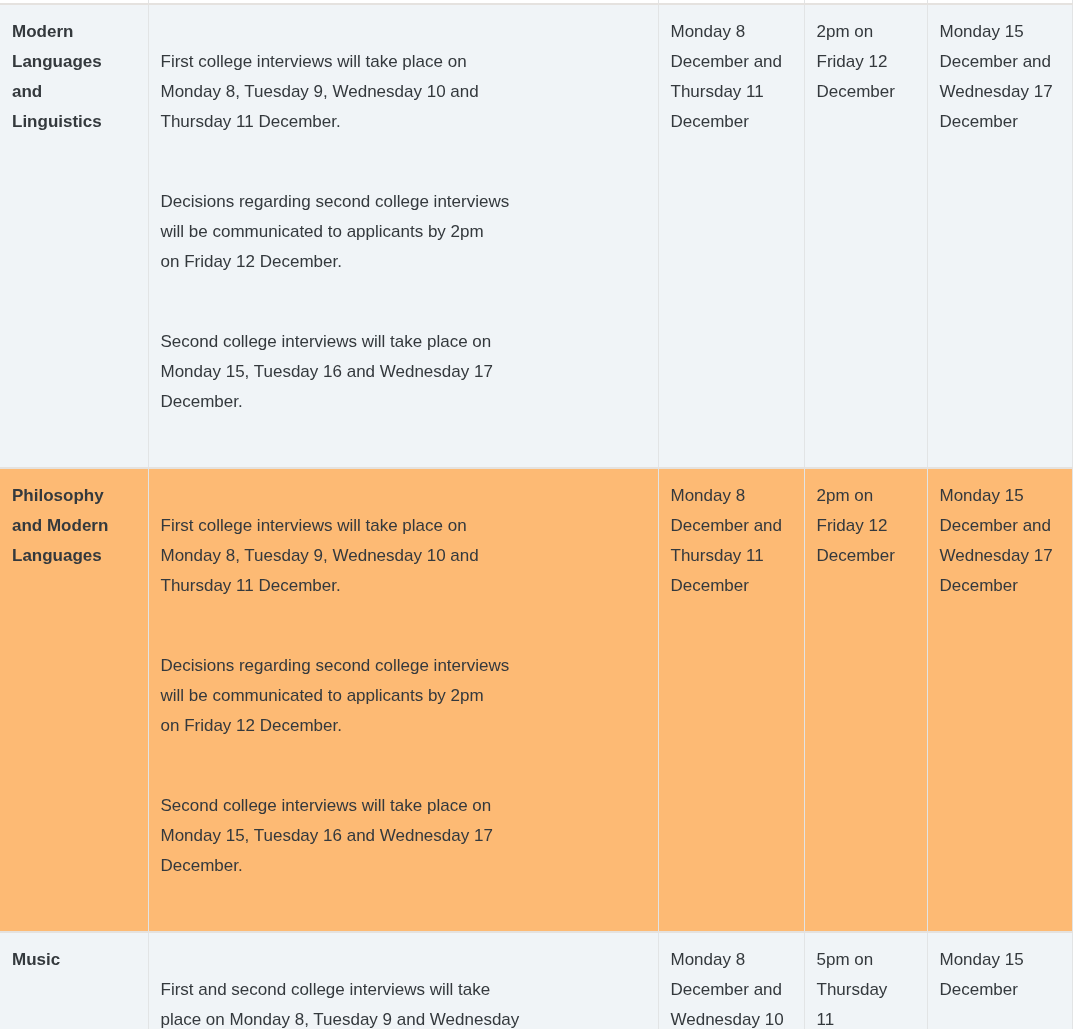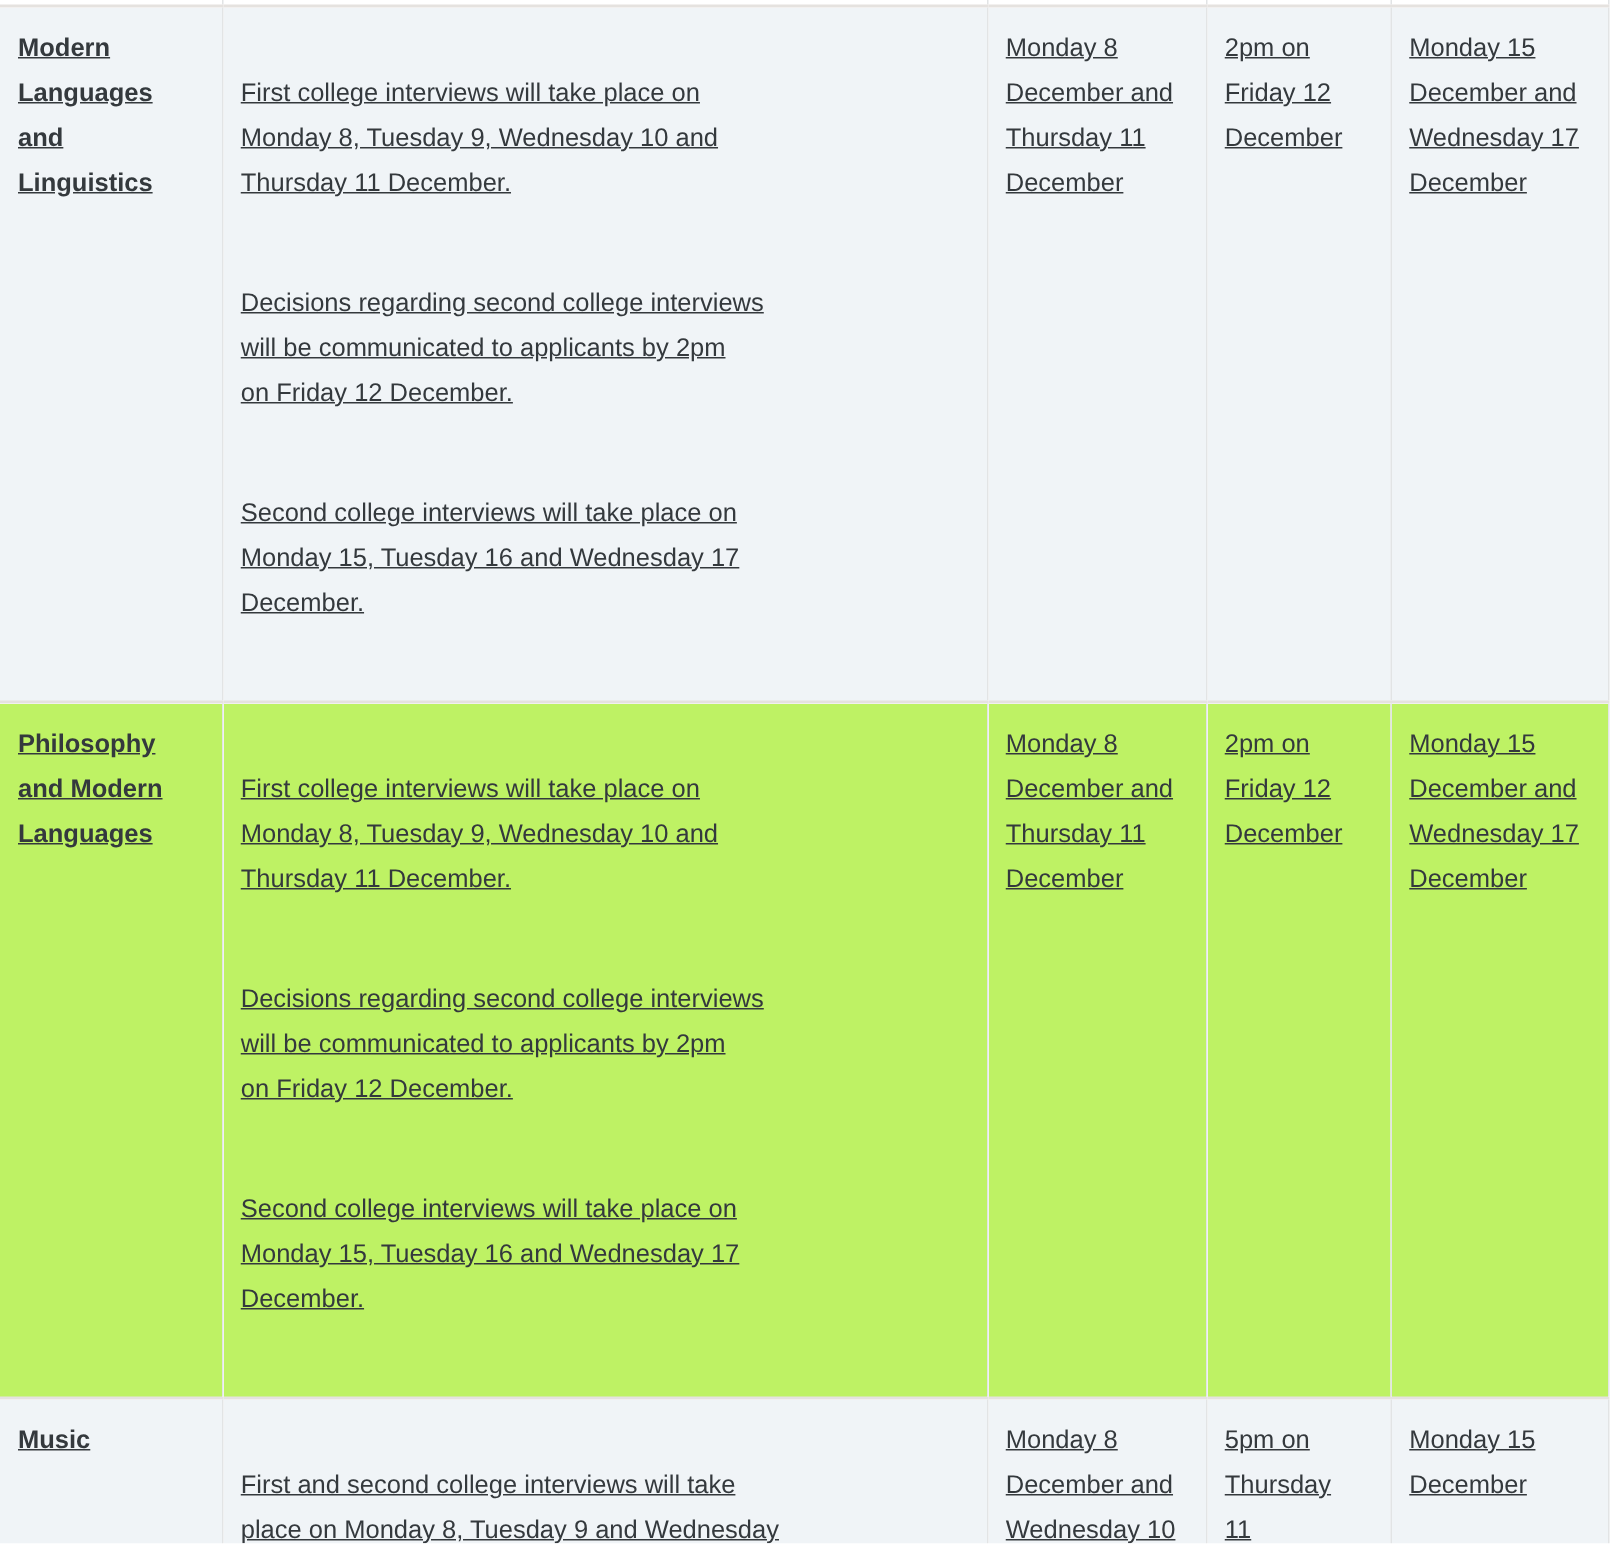--- a/index.html
+++ b/index.html
@@ -31,7 +31,6 @@
   }
   tr.data-row td {
     border-top: 2px solid #e5e2df;
-    text-decoration: underline;
   }
   tr.stripe td {
     background: #f0f4f7;

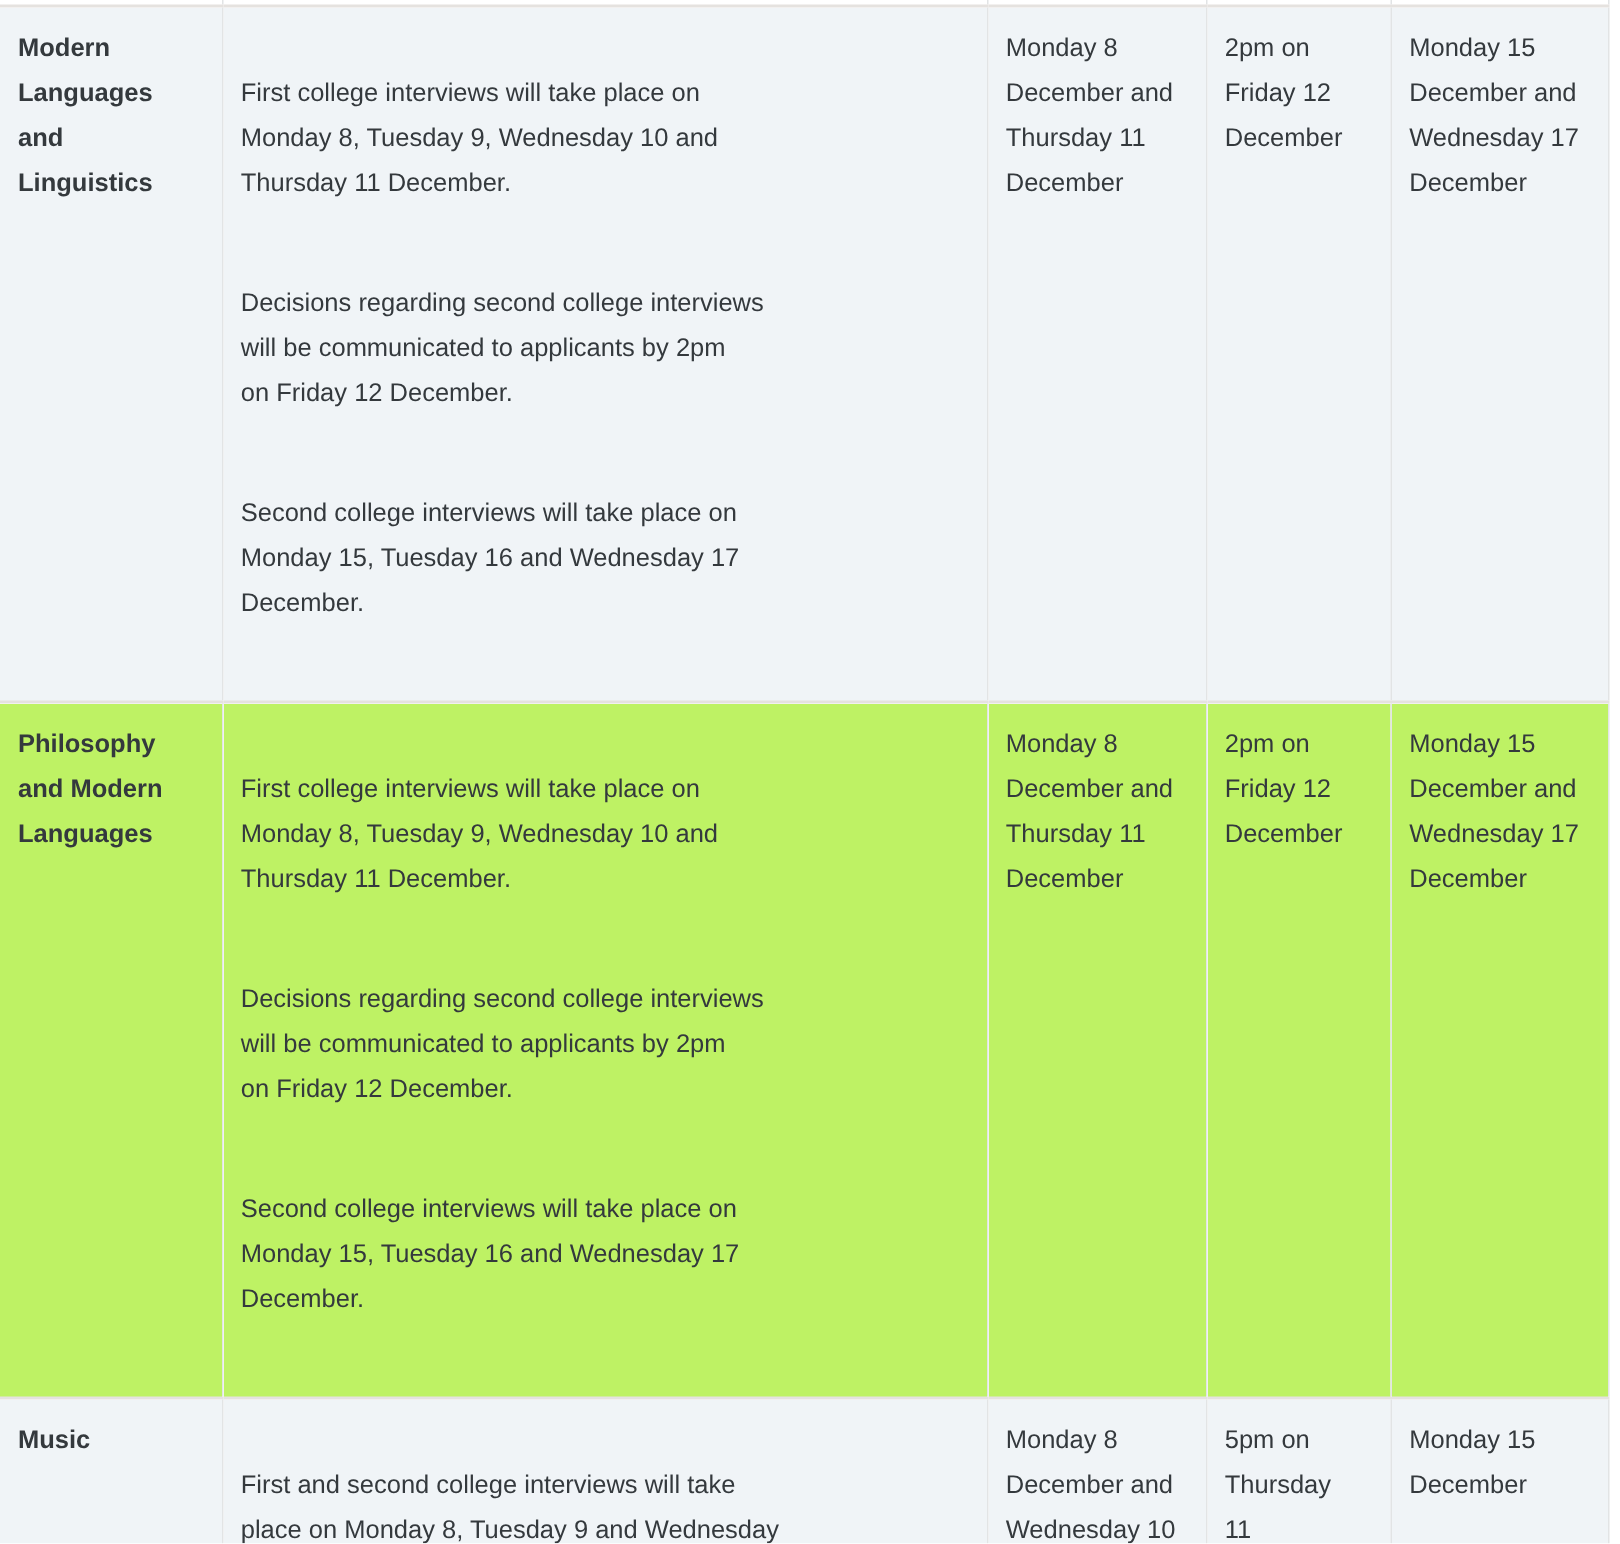--- a/index.html
+++ b/index.html
@@ -36,7 +36,7 @@
     background: #f0f4f7;
   }
   tr.plain td {
-    background: #bef264;
+    background: #fdba74;
   }
   td.subject {
     font-weight: bold;

